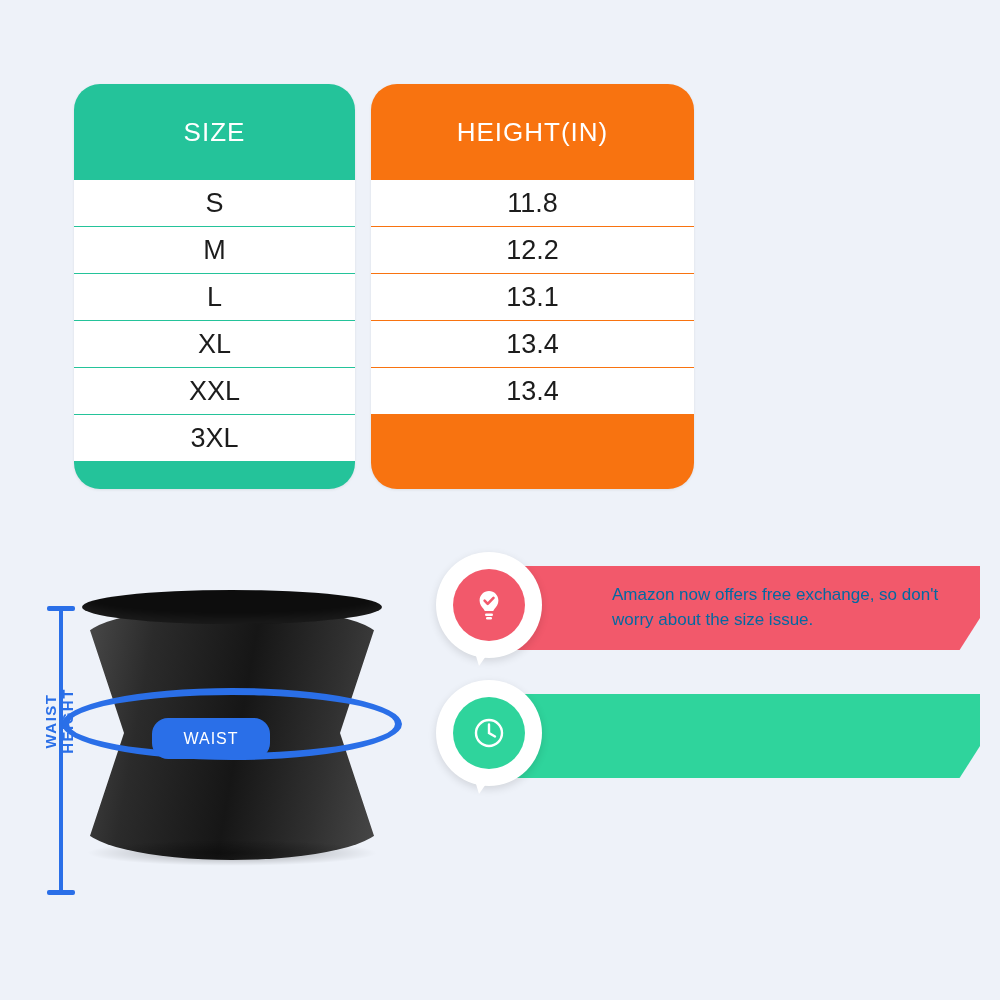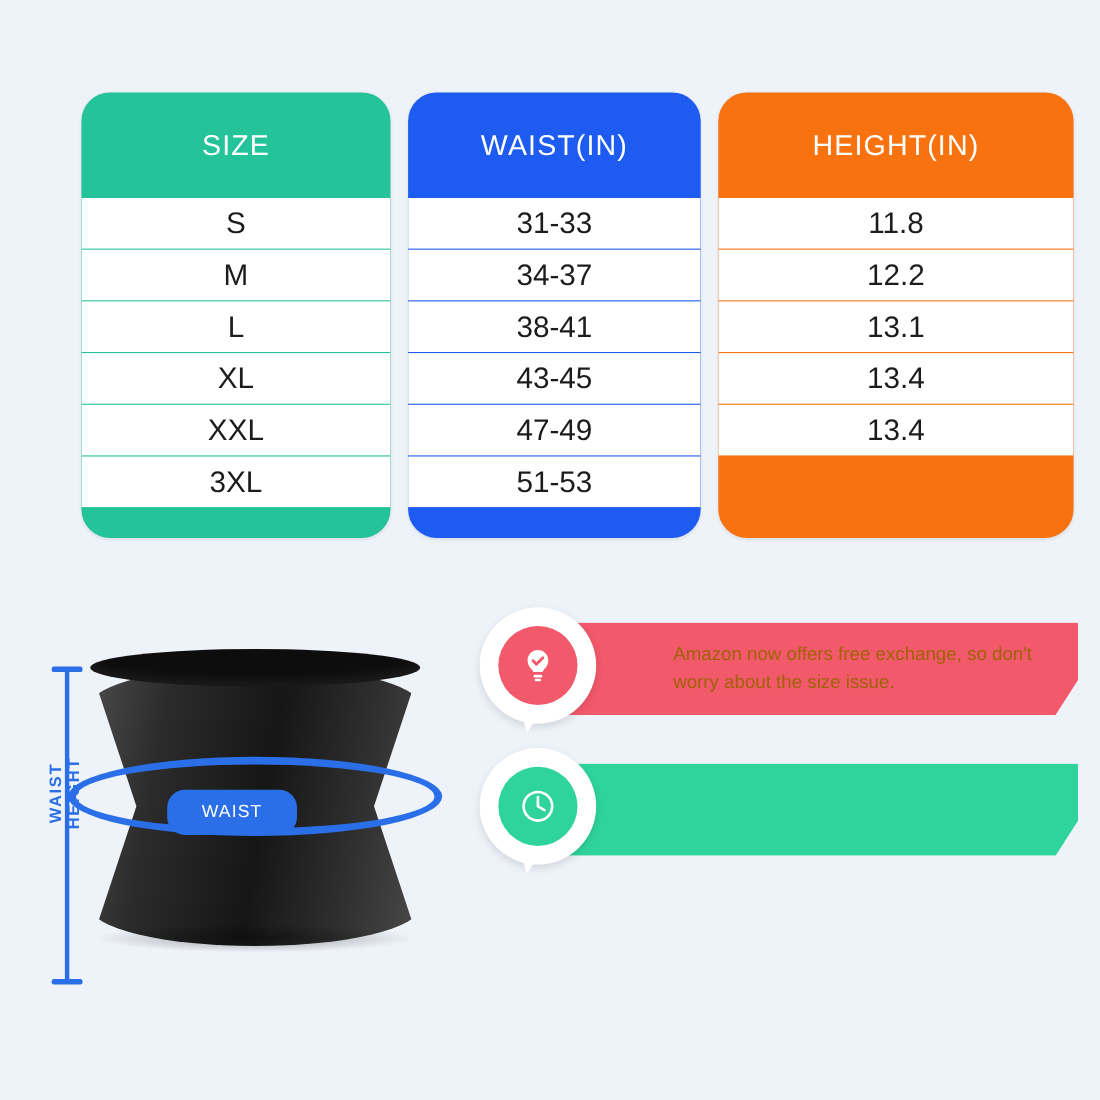--- a/index.html
+++ b/index.html
@@ -257,17 +257,6 @@
     </div>
   </div>
 
-  <div class="col waist">
-    <div class="col-head">WAIST(IN)</div>
-    <div class="col-body">
-      <div class="cell">31-33</div>
-      <div class="cell">34-37</div>
-      <div class="cell">38-41</div>
-      <div class="cell">43-45</div>
-      <div class="cell">47-49</div>
-      <div class="cell">51-53</div>
-    </div>
-  </div>
 
   <div class="col height">
     <div class="col-head">HEIGHT(IN)</div>

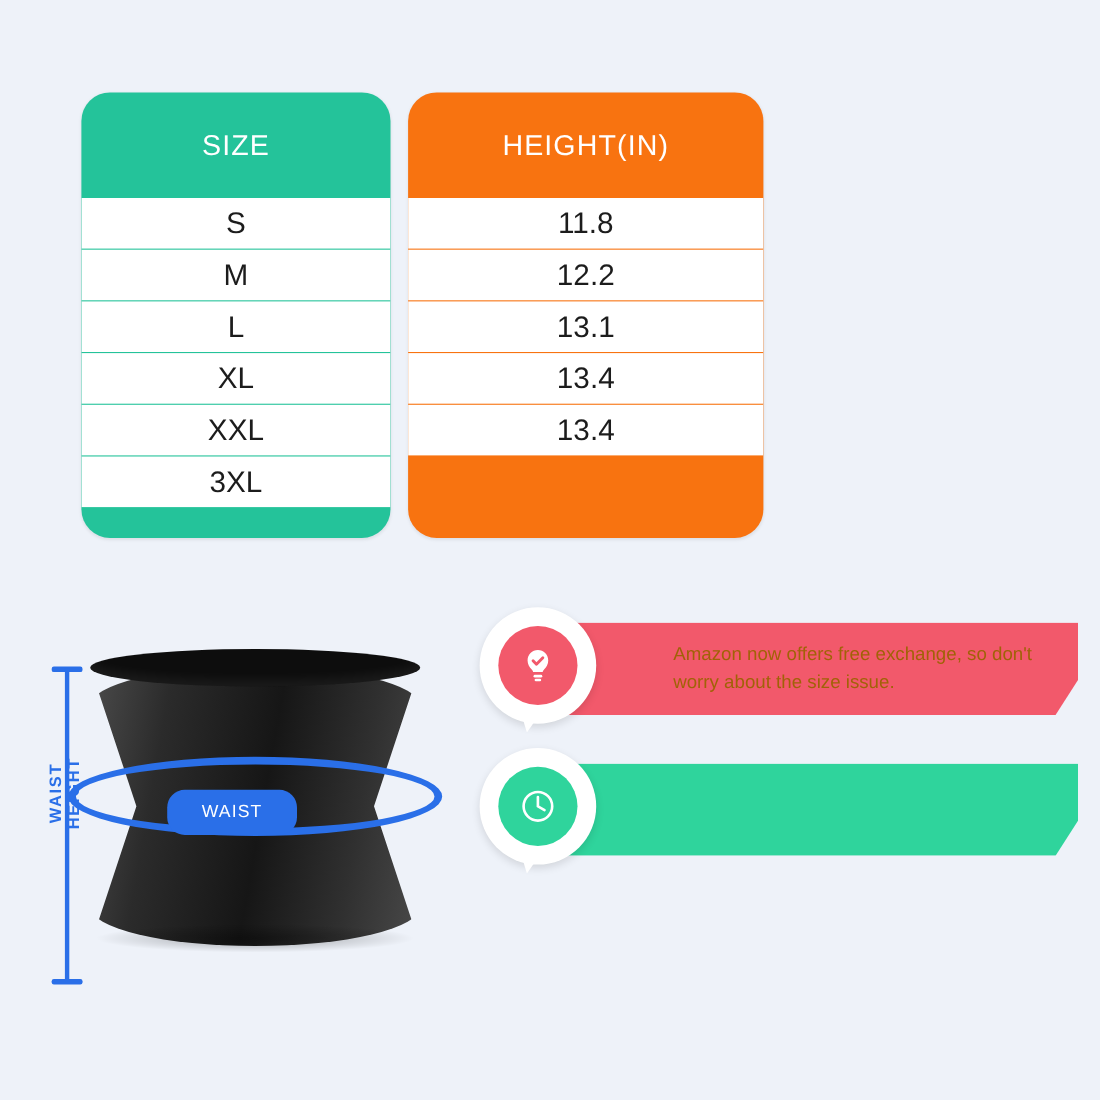--- a/index.html
+++ b/index.html
@@ -201,7 +201,7 @@
     left: 142px;
     top: 16px;
     width: 350px;
-    color: #a16207;
+    color: #0369a1;
     font-size: 17px;
     line-height: 25px;
   }

